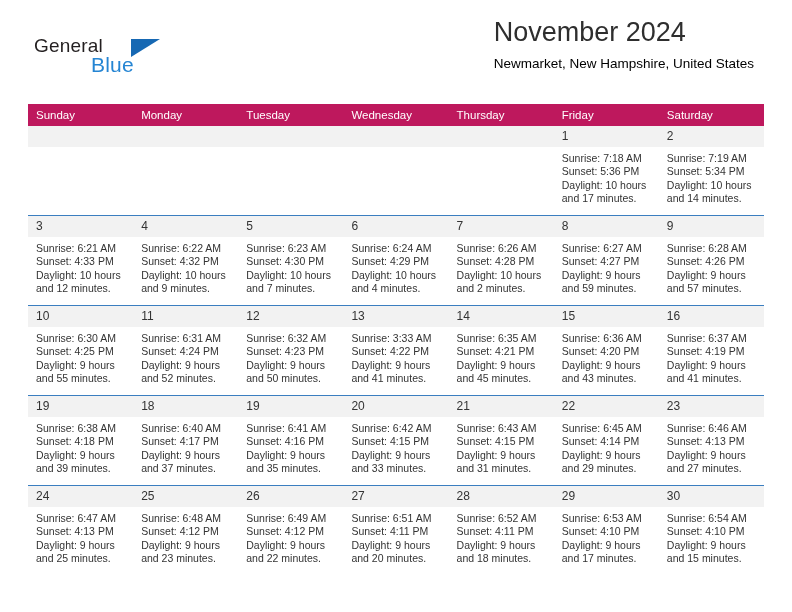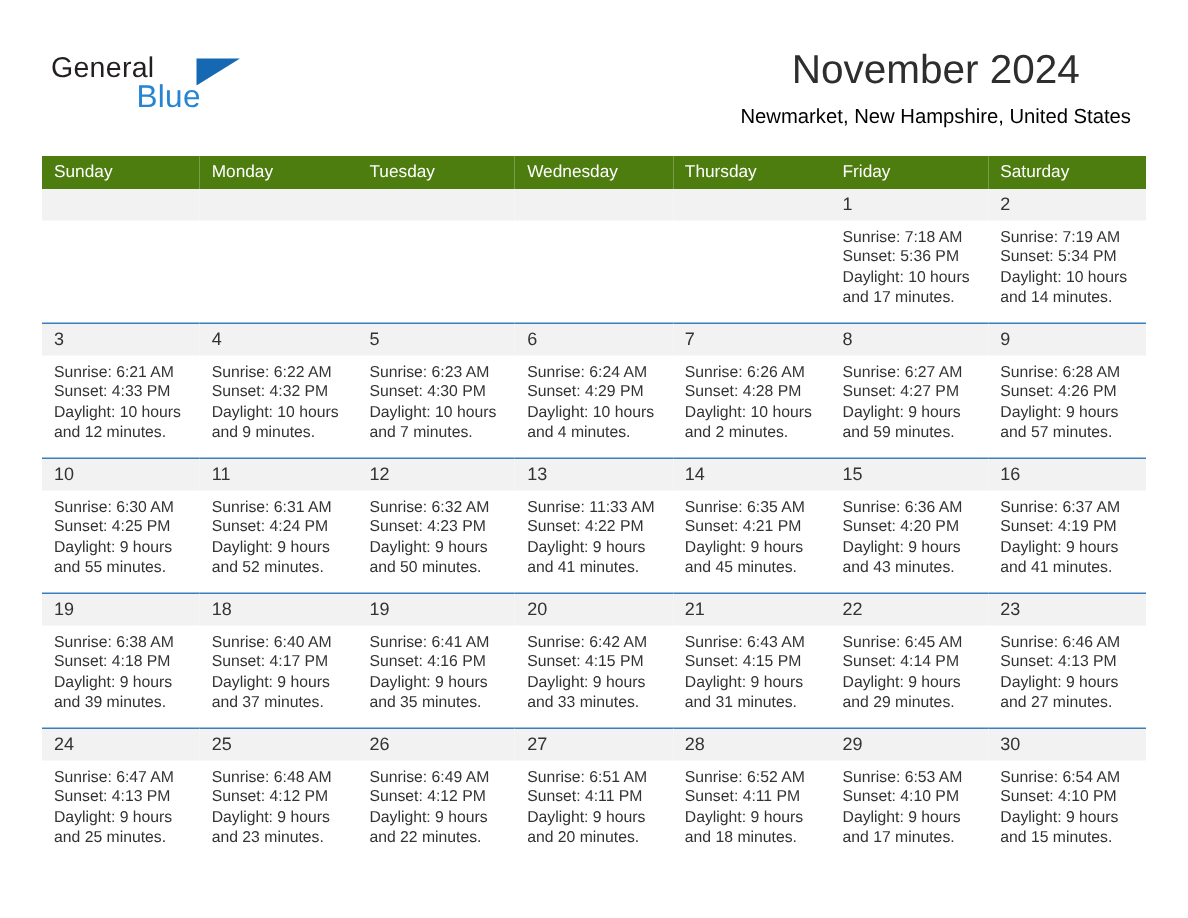--- a/index.html
+++ b/index.html
@@ -64,8 +64,8 @@
   .titles {
     position: absolute;
     right: 38px;
-    top: 30px;
-    text-align: center;
+    top: 16px;
+    text-align: left;
   }
   .month-title {
     font-size: 27px;

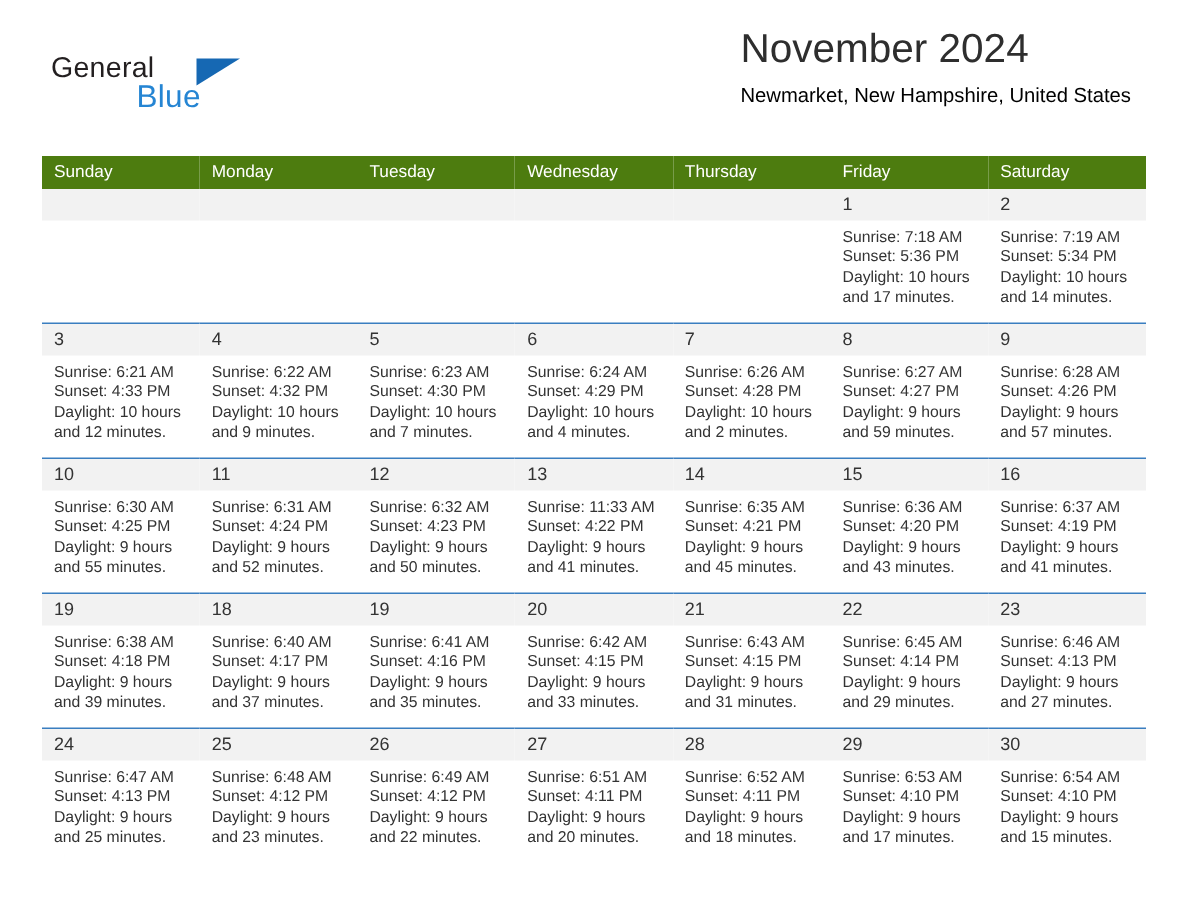--- a/index.html
+++ b/index.html
@@ -92,7 +92,7 @@
     table-layout: fixed;
   }
   .cal th {
-    background: #4d7c0f;
+    background: #be185d;
     color: #ffffff;
     font-size: 11.5px;
     font-weight: normal;

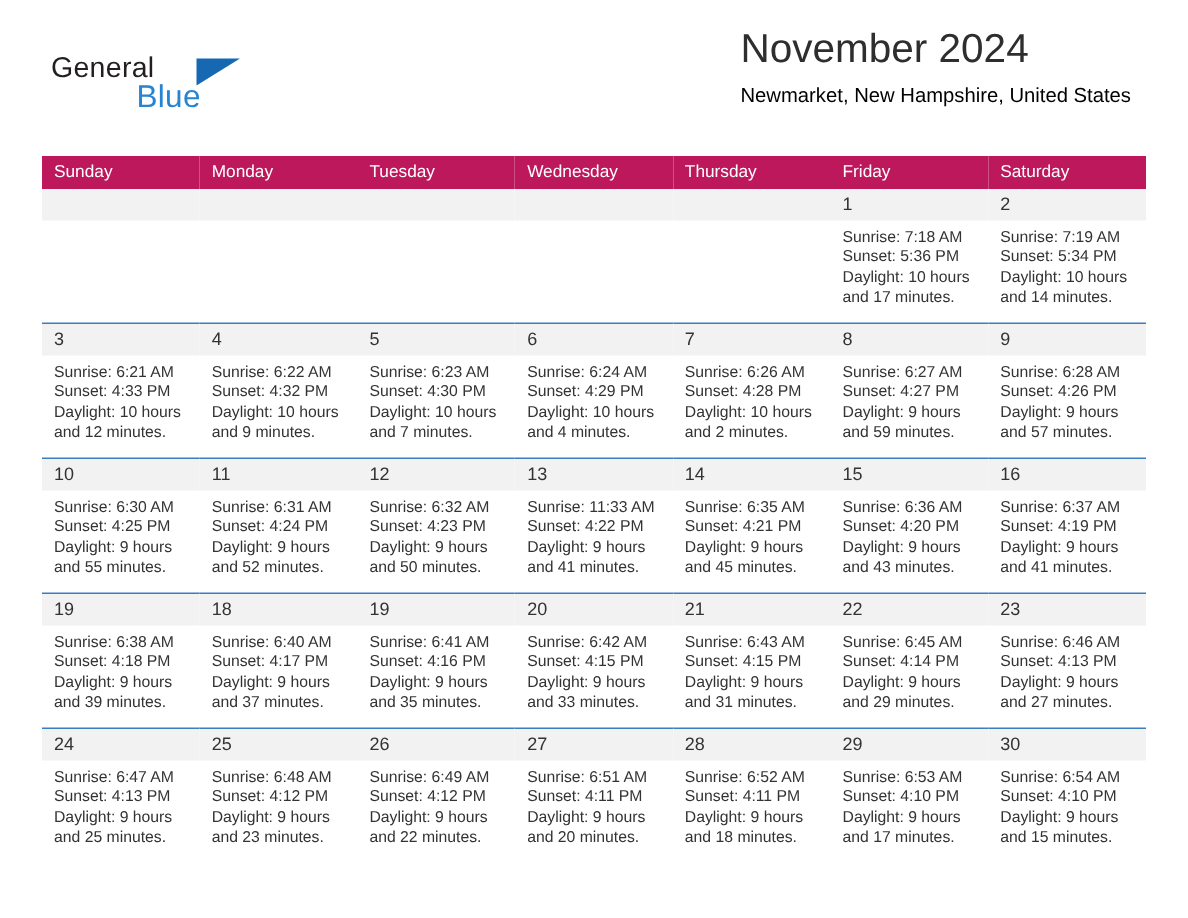--- a/index.html
+++ b/index.html
@@ -294,7 +294,7 @@
           <td>
             <div class="daynum">13</div>
             <div class="info">
-              <div>Sunrise: 11:33 AM</div>
+              <div>Sunrise: 3:33 AM</div>
               <div>Sunset: 4:22 PM</div>
               <div>Daylight: 9 hours</div>
               <div>and 41 minutes.</div>

